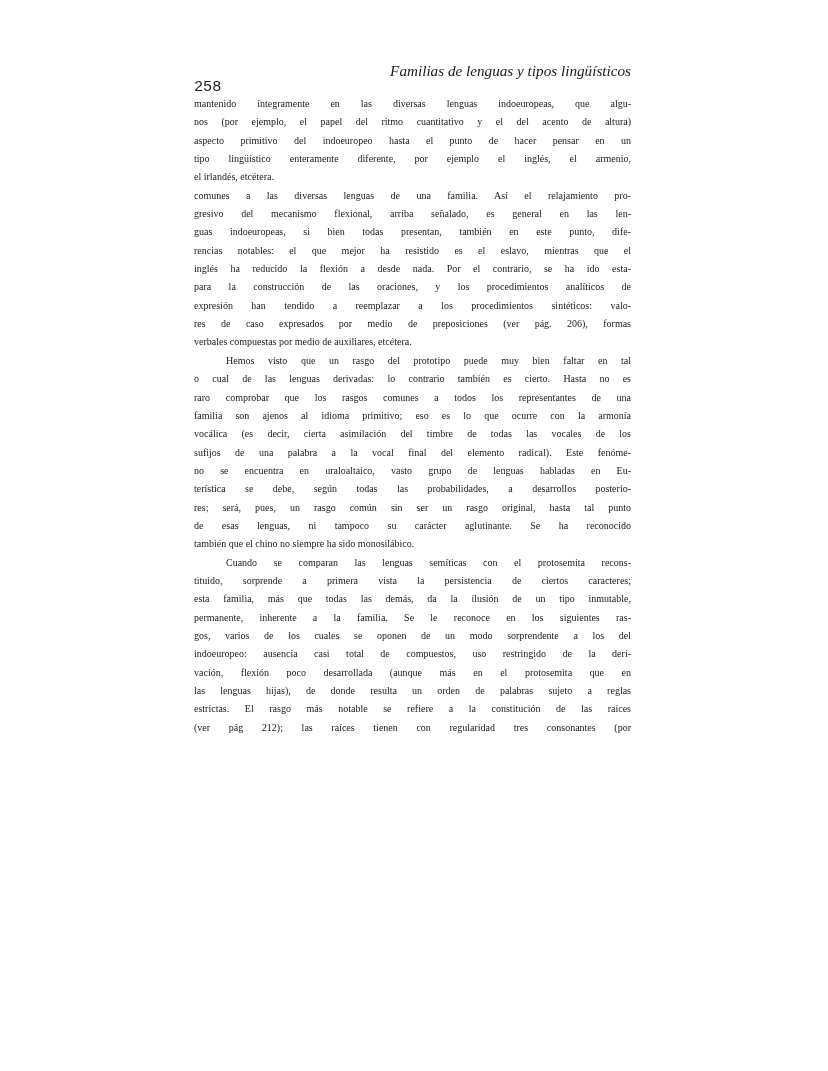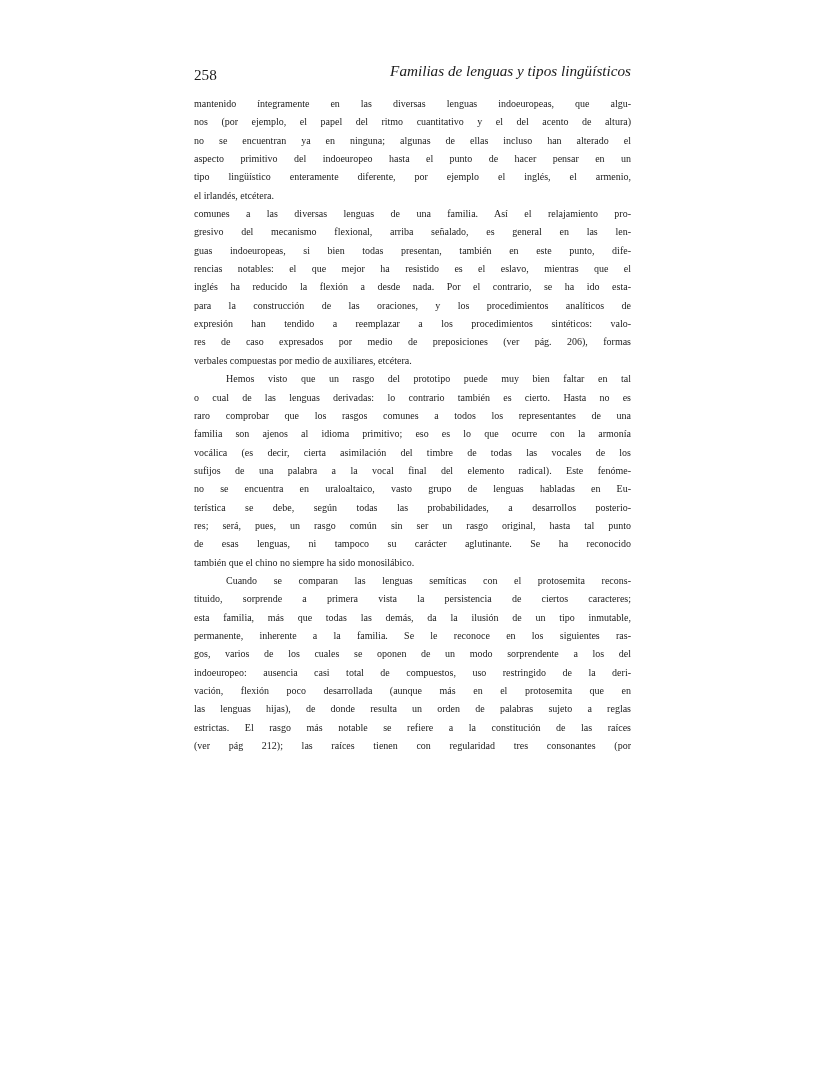--- a/index.html
+++ b/index.html
@@ -6,7 +6,7 @@
   body { width:828px; height:1071px; position:relative; overflow:hidden; }
   .page { position:absolute; left:194px; top:0; width:437px; font-family:"Liberation Serif","DejaVu Serif",serif; color:#1a1a1a; }
   .header { position:absolute; top:62px; left:0; width:437px; height:20px; font-size:15.2px; }
-  .header .num { position:absolute; left:0; top:4px; }
+  .header .num { position:absolute; left:0; top:16px;font-family:Liberation Mono, monospace; }
   .header .title { position:absolute; right:0; top:0; font-style:italic;text-align:center; }
   .body { position:absolute; top:95px; left:0; width:437px; }
   .line { display:block; height:18.35px; line-height:18.35px; font-size:10px; white-space:nowrap; text-align:justify; text-align-last:justify; }

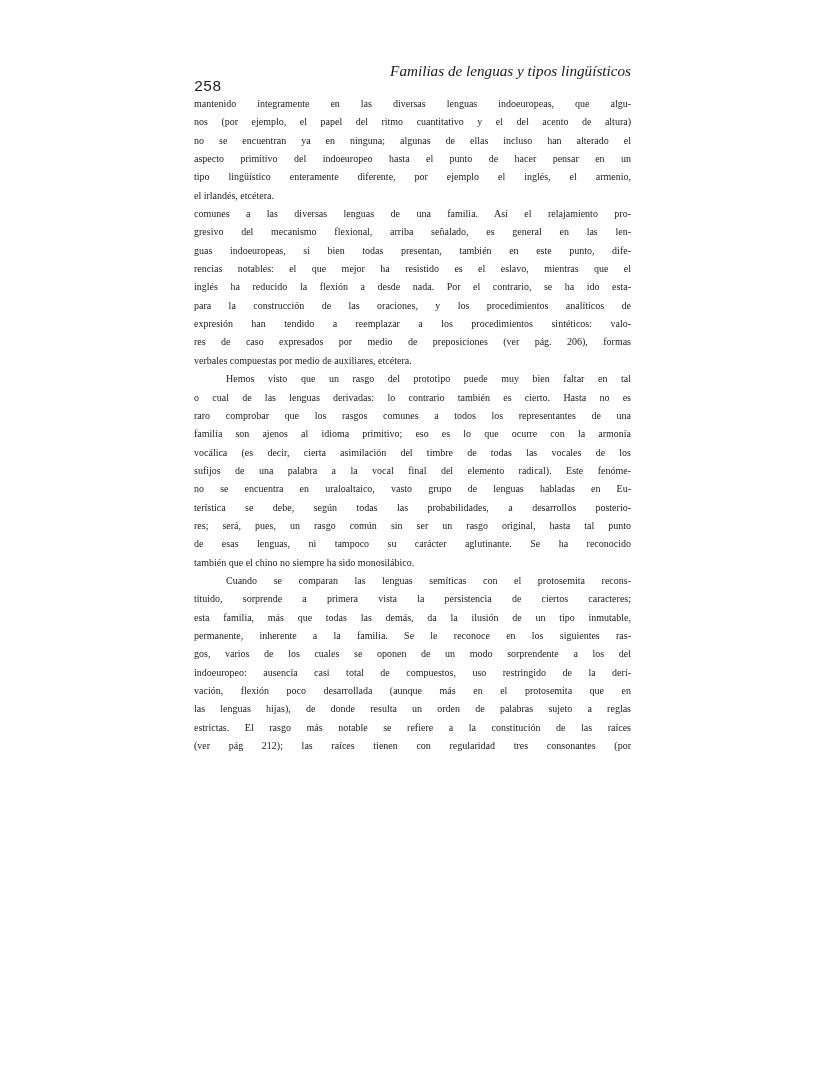--- a/index.html
+++ b/index.html
@@ -26,7 +26,6 @@
     <div>
       <span class="line">mantenido íntegramente en las diversas lenguas indoeuropeas, que algu-</span>
       <span class="line">nos (por ejemplo, el papel del ritmo cuantitativo y el del acento de altura)</span>
-      <span class="line">no se encuentran ya en ninguna; algunas de ellas incluso han alterado el</span>
       <span class="line">aspecto primitivo del indoeuropeo hasta el punto de hacer pensar en un</span>
       <span class="line">tipo lingüístico enteramente diferente, por ejemplo el inglés, el armenio,</span>
       <span class="line last">el irlandés, etcétera.</span>

